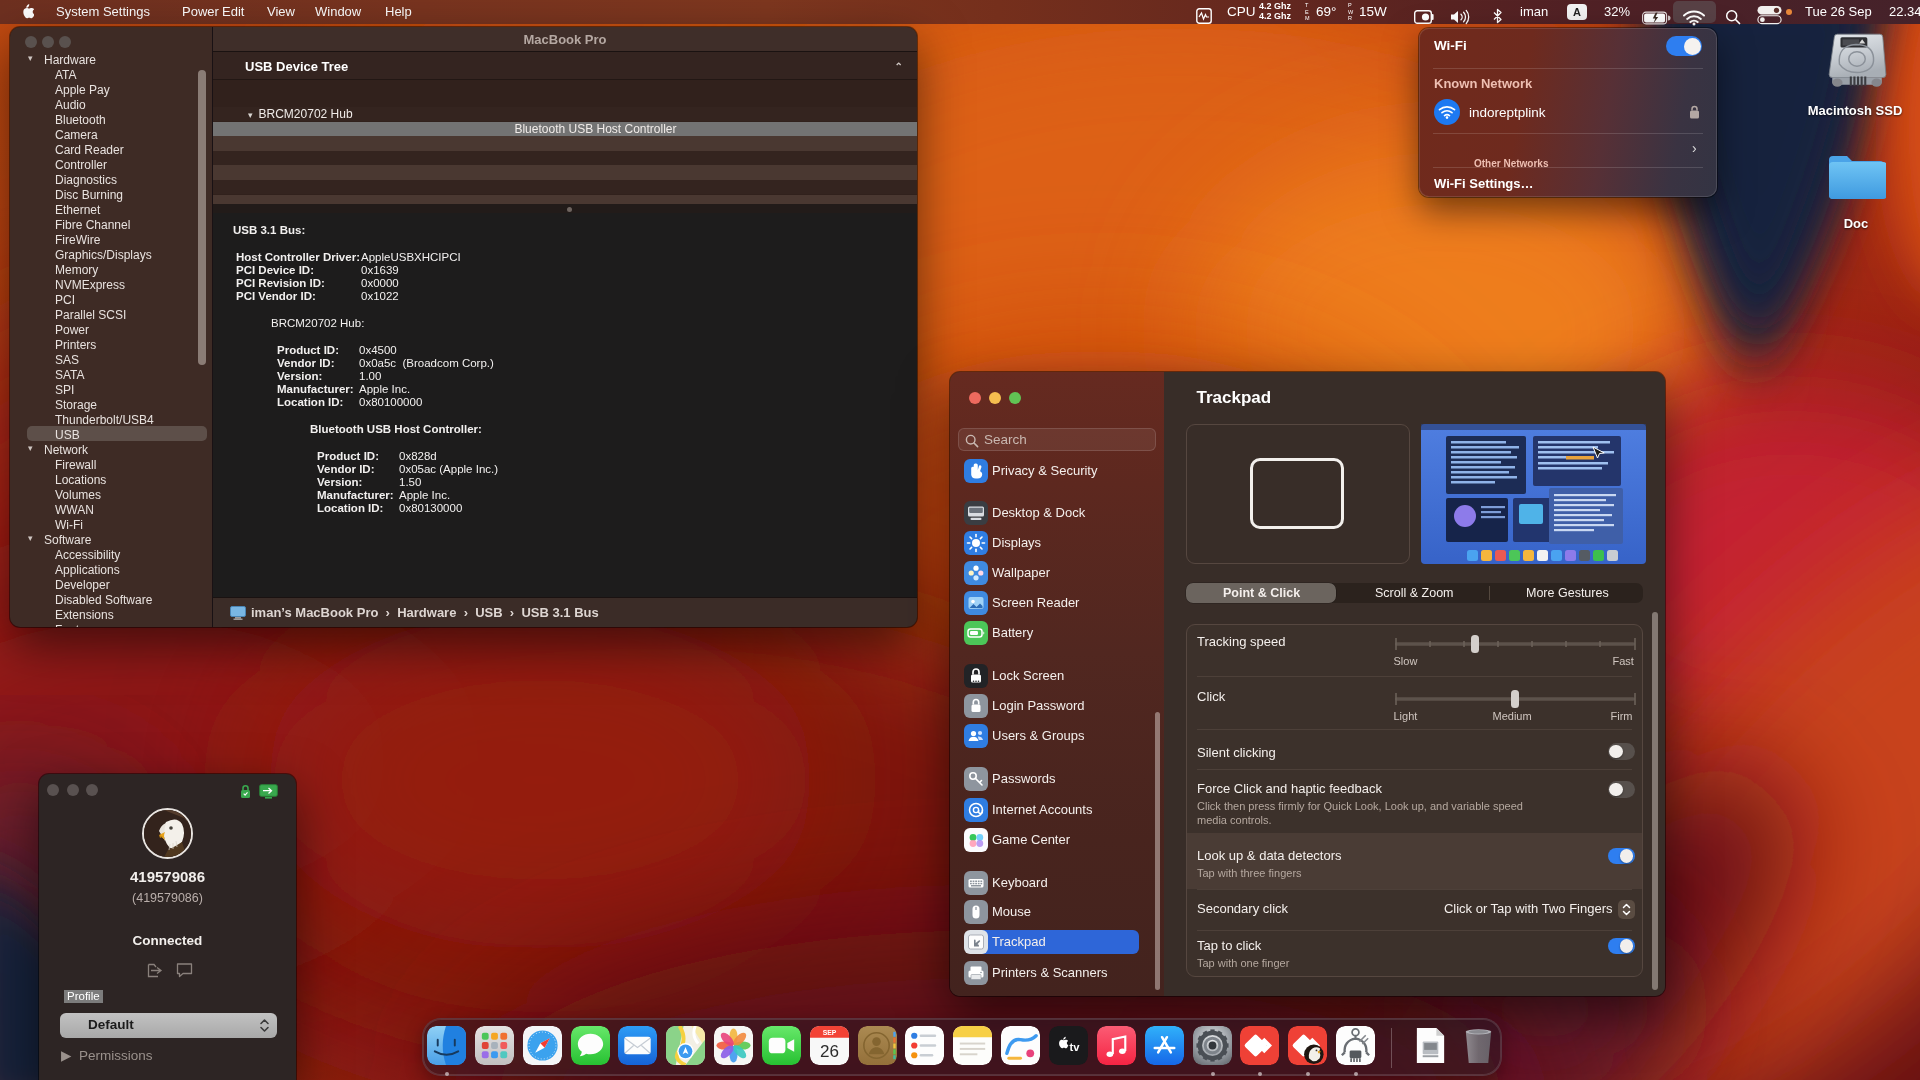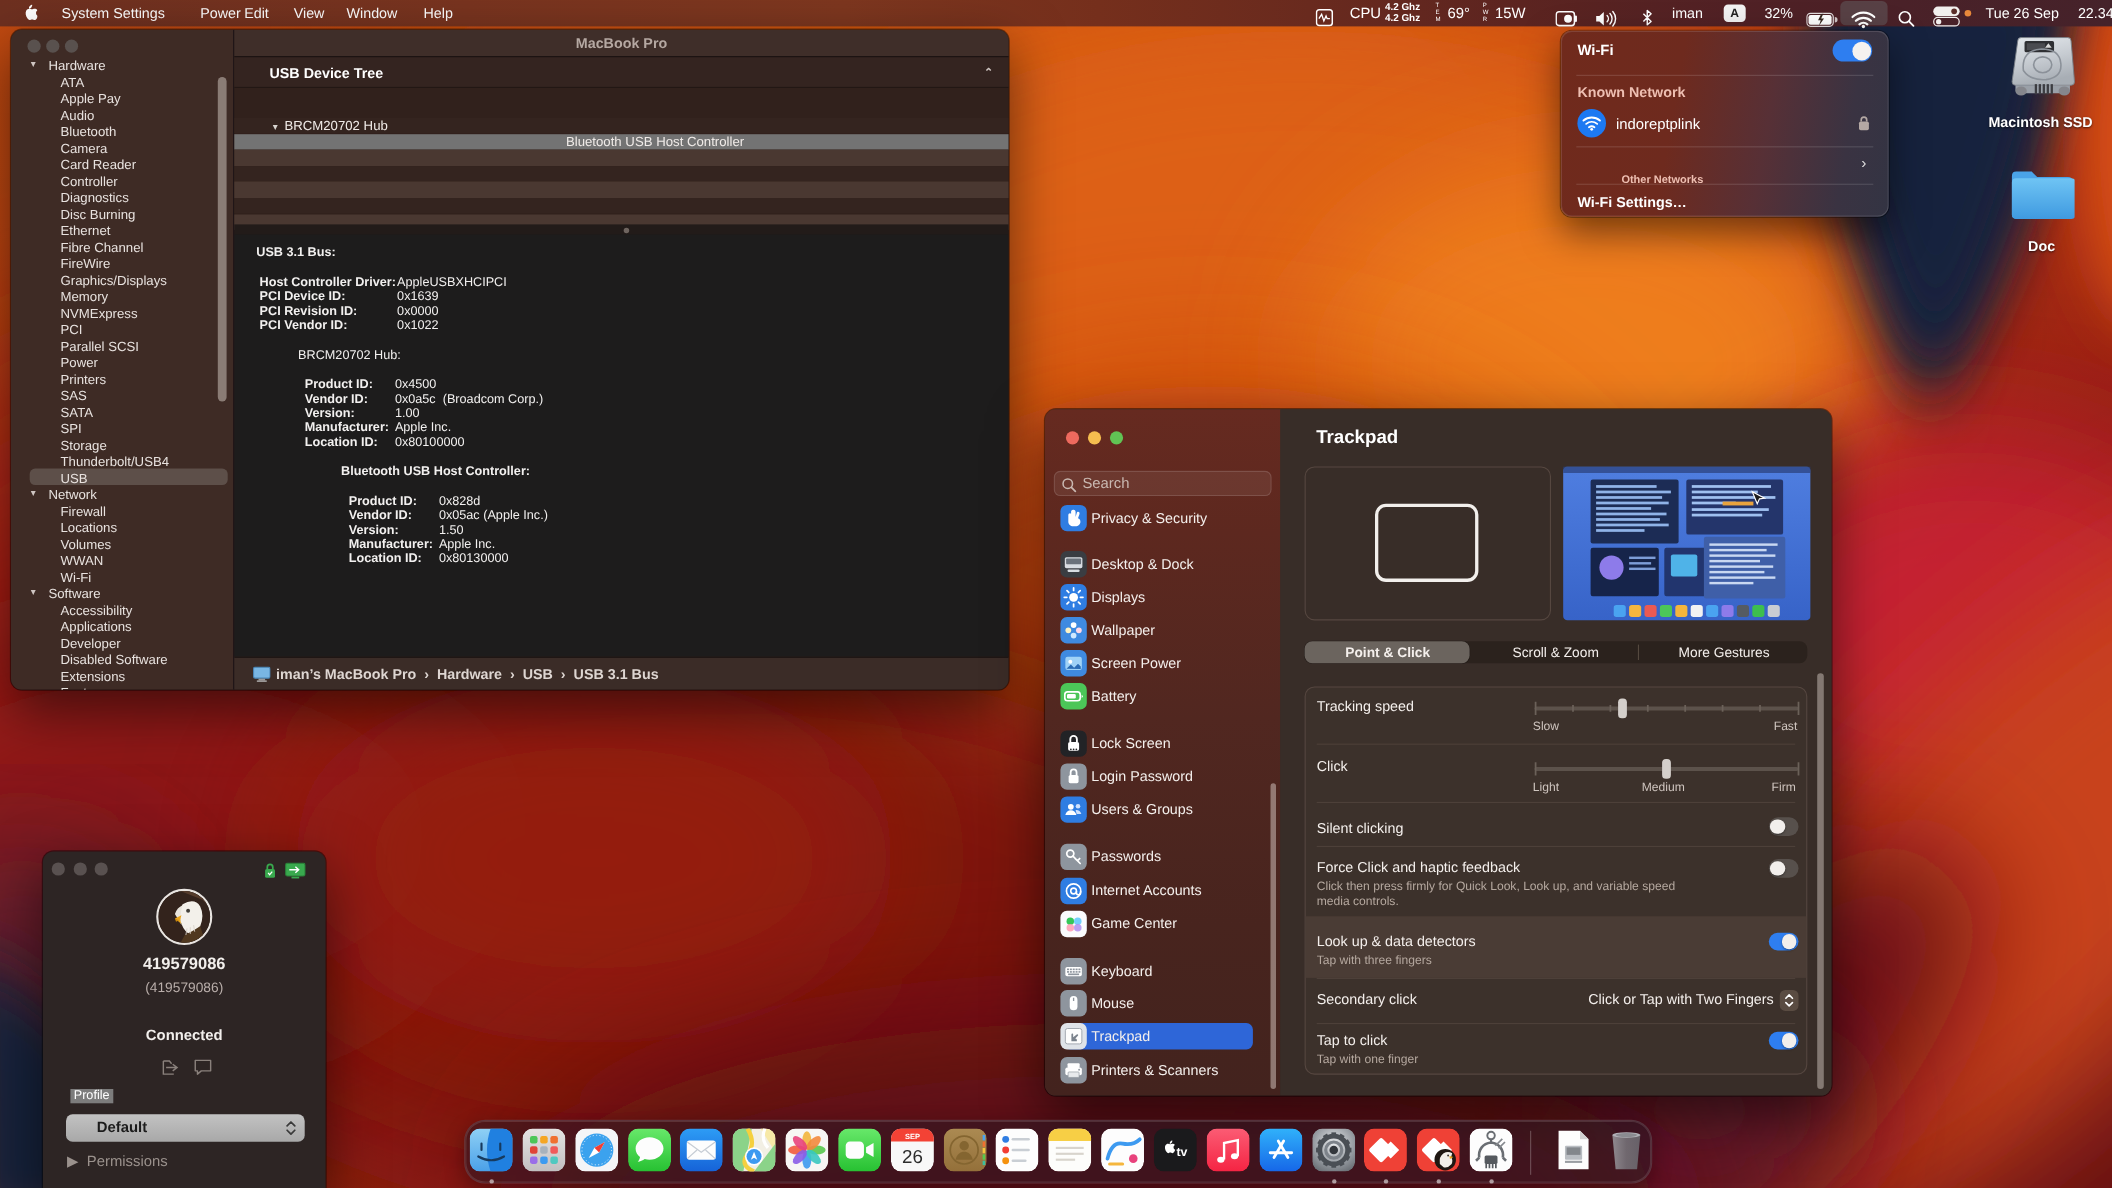--- a/index.html
+++ b/index.html
@@ -397,7 +397,7 @@
             <circle cx="9" cy="10.5" r="1.8" fill="#fff"></circle>
             <path d="M5.5 17l4-4 3 3 3.5-3.5 2.5 2.5v2.2z" fill="#2b6cb5"></path>
           </svg></div>
-    <span class="strow2" style="top:221px;">Screen Power</span>
+    <span class="strow2" style="top:221px;">Screen Reader</span>
     <div class="sticon" style="left:14px;top:249px;background:#4cc658;"><svg width="24" height="24" viewBox="0 0 24 24">
             <rect x="4" y="8" width="14" height="8" rx="2.5" fill="none" stroke="#fff" stroke-width="1.5"></rect>
             <rect x="6" y="10" width="8" height="4" rx="1.2" fill="#fff"></rect>

